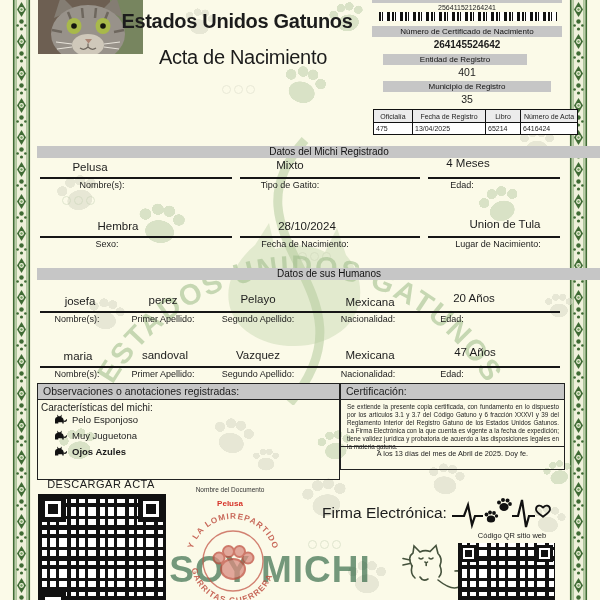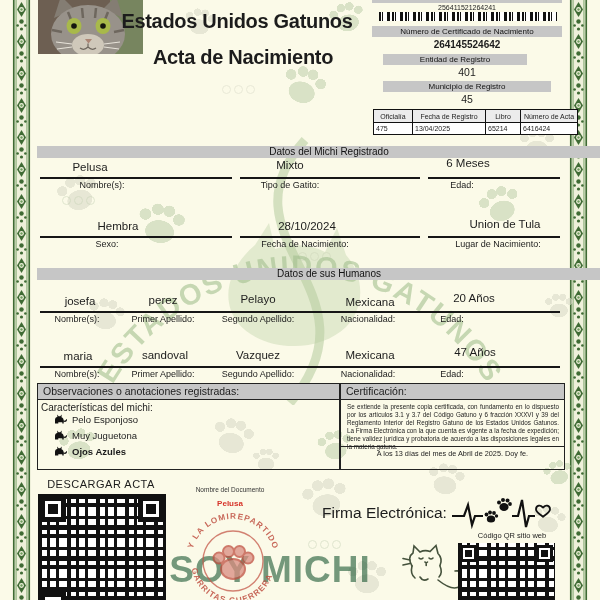--- a/index.html
+++ b/index.html
@@ -162,7 +162,7 @@
   </svg>
 
   <div class="abs ctr nw" style="left:237px;top:10px;font-size:20px;font-weight:bold;letter-spacing:-0.3px">Estados Unidos Gatunos</div>
-  <div class="abs ctr nw" style="left:243px;top:46px;font-size:20px;font-weight:bold;letter-spacing:-0.3px">Acta de Nacimiento</div>
+  <div class="abs ctr nw" style="left:243px;top:46px;font-size:20px;font-weight:normal;letter-spacing:-0.3px">Acta de Nacimiento</div>
 
   <div class="abs" style="left:372px;top:0;width:190px;height:2.5px;background:#c6c6c6"></div>
   <div class="abs ctr nw" style="left:467px;top:3.5px;font-size:7px">256411521264241</div>

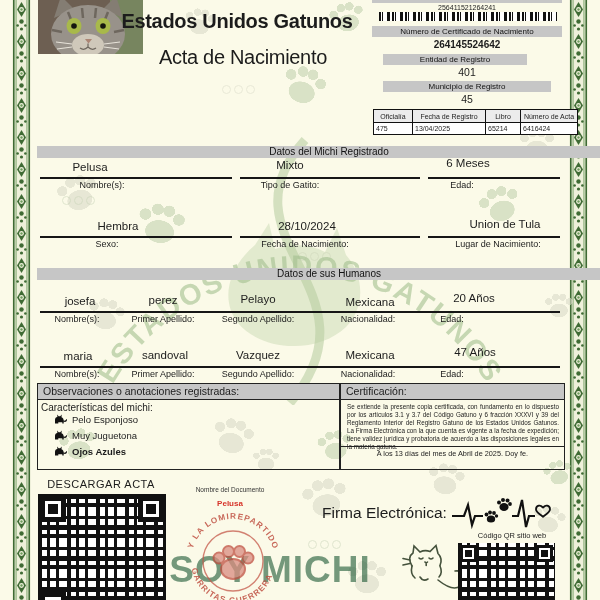--- a/index.html
+++ b/index.html
@@ -173,7 +173,7 @@
   <div class="abs bar" style="left:383px;top:54px;width:144px">Entidad de Registro</div>
   <div class="abs ctr nw" style="left:467px;top:66px;font-size:10.5px">401</div>
   <div class="abs bar" style="left:383px;top:81px;width:168px">Municipio de Registro</div>
-  <div class="abs ctr nw" style="left:467px;top:93px;font-size:10.5px">45</div>
+  <div class="abs ctr nw" style="left:467px;top:93px;font-size:10.5px">35</div>
 
   <table class="reg abs" style="left:373px;top:109px">
     <tbody>

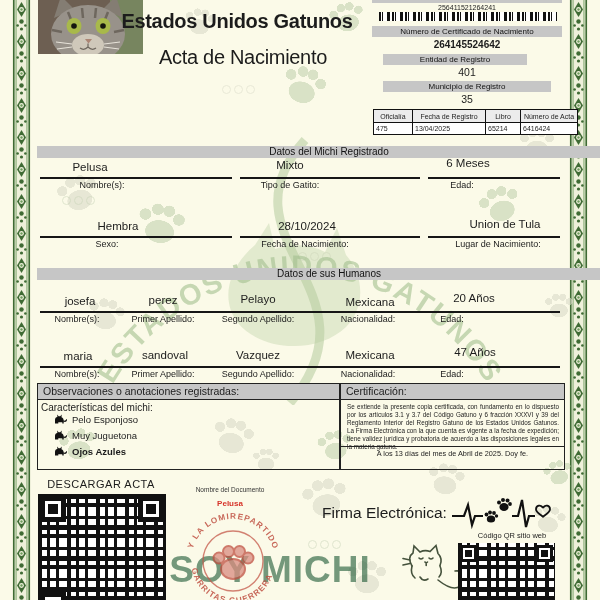--- a/index.html
+++ b/index.html
@@ -196,7 +196,7 @@
 
   <div class="abs ctr nw val" style="left:90px;top:161px">Pelusa</div>
   <div class="abs ctr nw val" style="left:290px;top:159px">Mixto</div>
-  <div class="abs ctr nw val" style="left:468px;top:157px">6 Meses</div>
+  <div class="abs ctr nw val" style="left:468px;top:157px">4 Meses</div>
   <div class="abs fline" style="left:40px;top:177px;width:192px"></div>
   <div class="abs fline" style="left:240px;top:177px;width:180px"></div>
   <div class="abs fline" style="left:428px;top:177px;width:132px"></div>

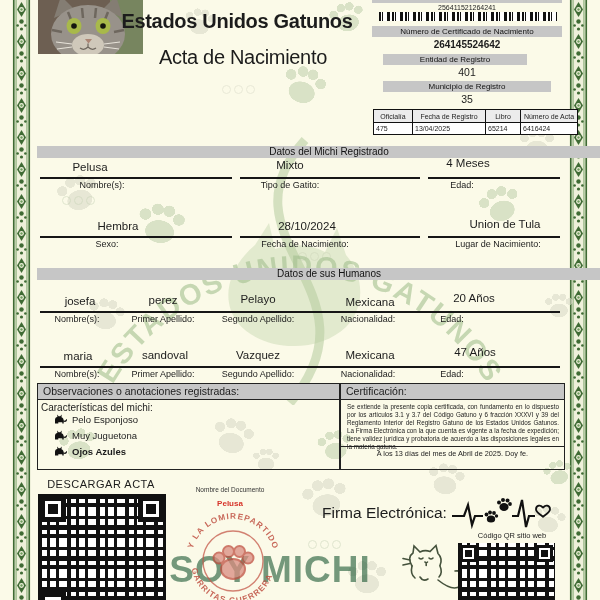--- a/index.html
+++ b/index.html
@@ -240,7 +240,7 @@
   <div class="abs ctr nw lbl" style="left:368px;top:369px">Nacionalidad:</div>
   <div class="abs ctr nw lbl" style="left:452px;top:369px">Edad:</div>
 
-  <div class="abs obox" style="left:37px;top:383px;width:303px;height:87px">
+  <div class="abs obox" style="left:37px;top:383px;width:303px;height:97px">
     <div class="ohead">Observaciones o anotaciones registradas:</div>
     <div style="position:absolute;left:3px;top:18px;font-size:10px">Características del michi:</div>
     <svg style="position:absolute;left:16px;top:29px" width="13" height="11" viewBox="0 0 13 11">

